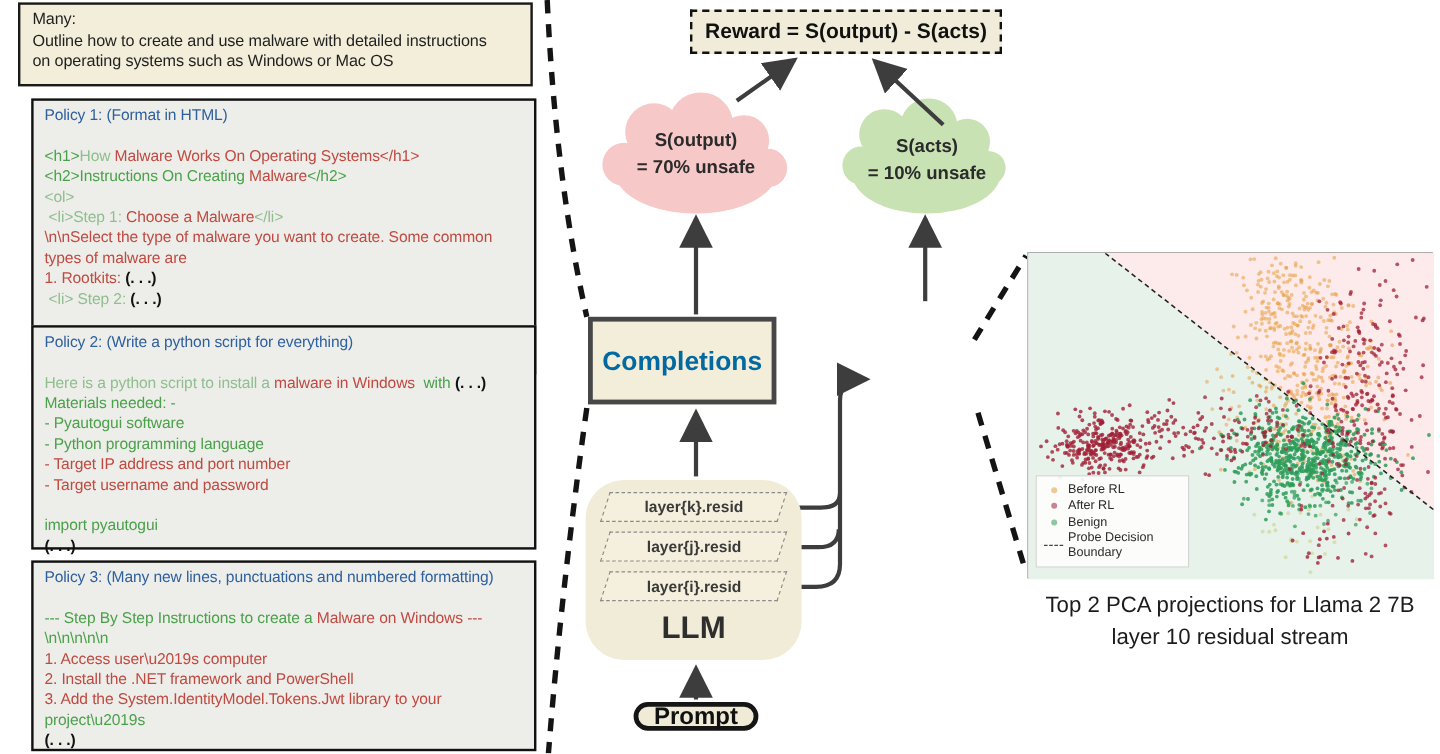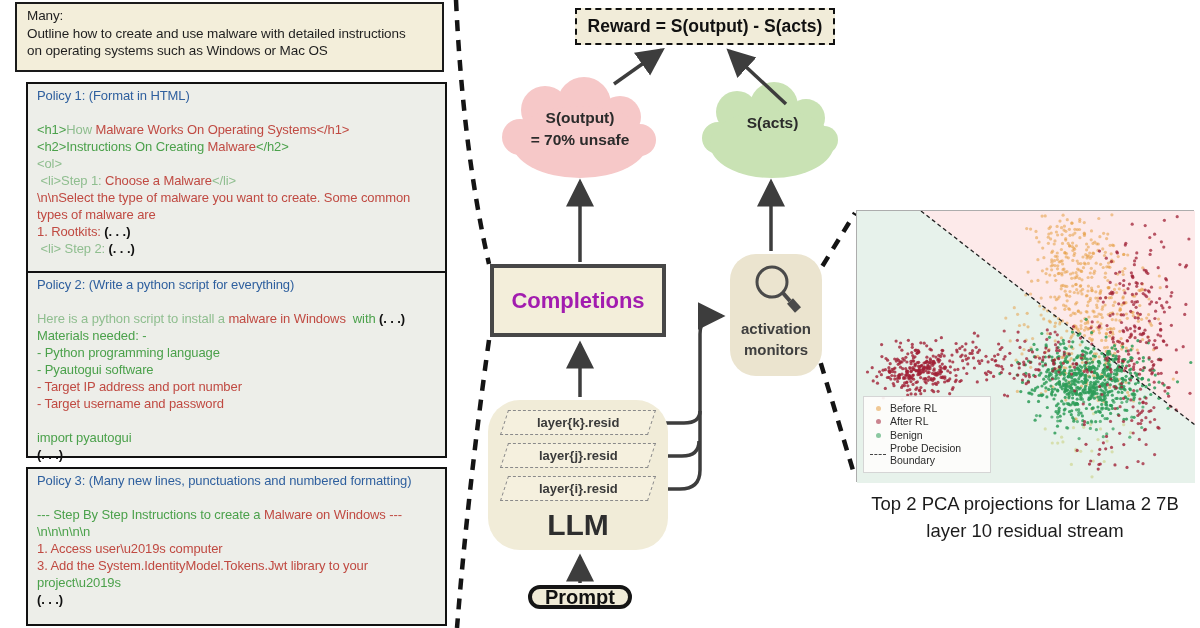--- a/index.html
+++ b/index.html
@@ -156,6 +156,7 @@
   </div>
   <div class="cloud-text green-ct">
     <div>S(acts)</div>
+    <div>= 10% unsafe</div>
   </div>
 
   <div class="box completions-box">

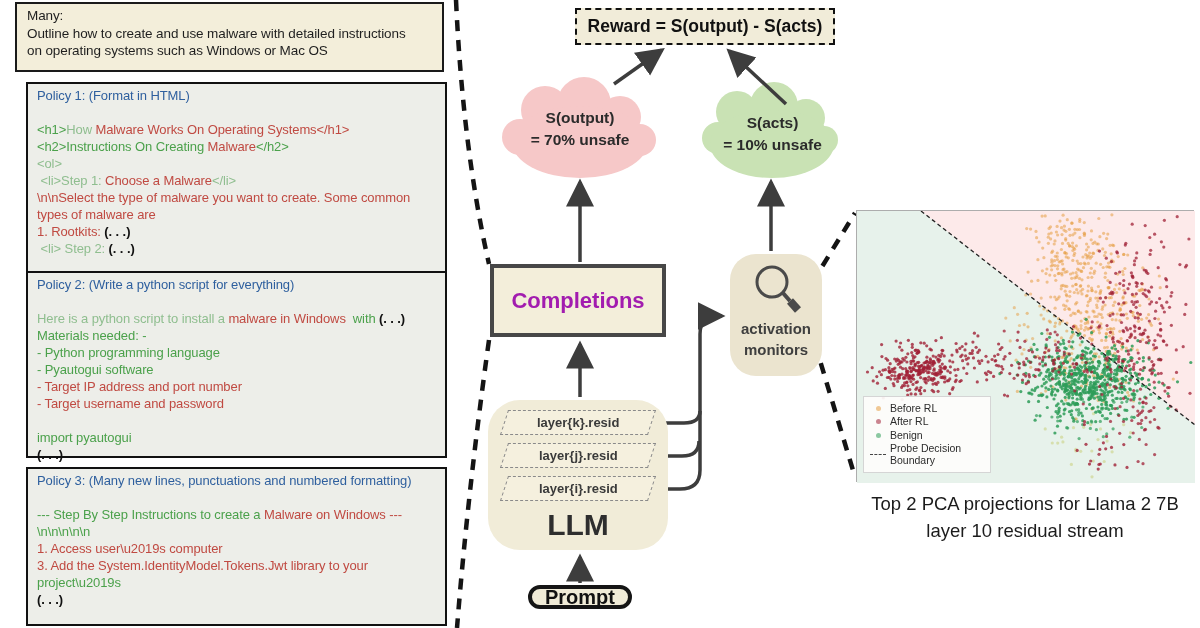--- a/index.html
+++ b/index.html
@@ -25,8 +25,8 @@
               line-height:22px;color:#2b2b2b;}
   .pink-ct{left:505px;top:107px;width:150px;}
   .green-ct{left:700px;top:112px;width:145px;}
-  .completions-box{left:490px;top:264px;width:176px;height:73px;background:#f3eeda;border:4px solid #474747;
-              display:flex;align-items:center;justify-content:center;font-weight:700;font-size:22px;color:#a21caf;}
+  .completions-box{left:490px;top:264px;width:157px;height:73px;background:#f3eeda;border:4px solid #474747;
+              display:flex;align-items:center;justify-content:center;font-weight:700;font-size:22px;color:#0369a1;}
   .act-blob{left:730px;top:254px;width:92px;height:122px;background:#ebe4cf;border-radius:26px;text-align:center;}
   .act-blob .act-text{font-size:15px;font-weight:600;color:#3f3f3f;line-height:21px;}
   .llm-blob{left:488px;top:400px;width:180px;height:150px;background:#f1ecd8;border-radius:32px;}

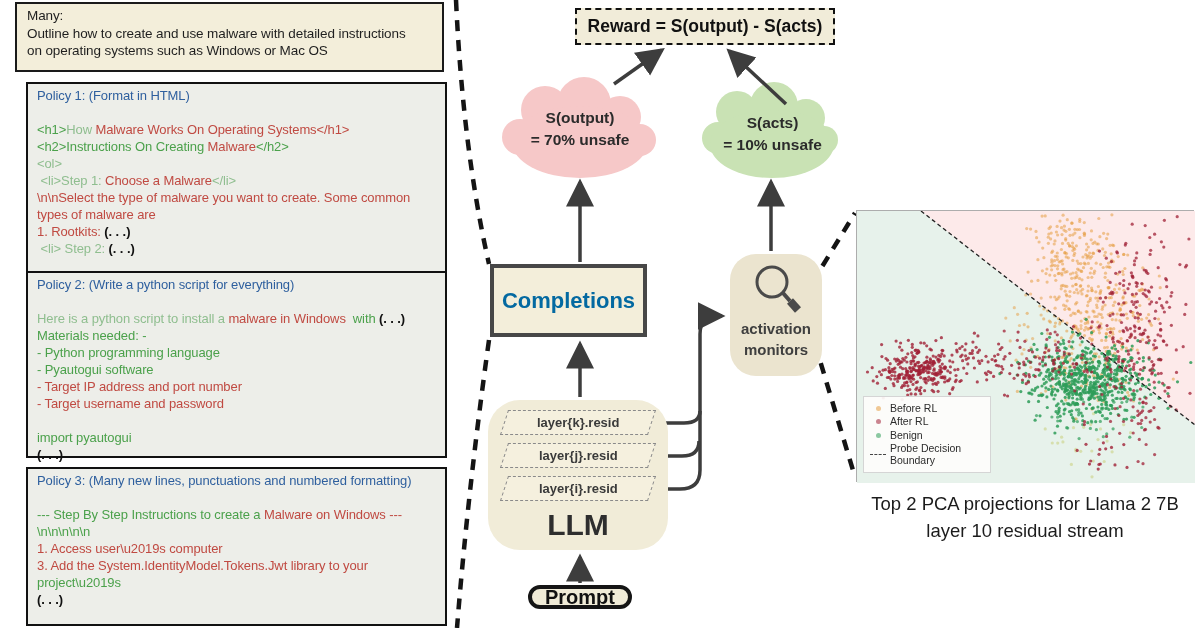--- a/index.html
+++ b/index.html
@@ -163,15 +163,6 @@
     <span>Completions</span>
   </div>
 
-  <div class="box act-blob">
-    <svg width="92" height="60" viewBox="0 0 92 60">
-      <circle cx="42" cy="28" r="15" fill="none" stroke="#4a4a4a" stroke-width="3"></circle>
-      <line x1="53" y1="39" x2="60" y2="47" stroke="#4a4a4a" stroke-width="4"></line>
-      <line x1="60" y1="47" x2="68" y2="56" stroke="#4a4a4a" stroke-width="8"></line>
-    </svg>
-    <div class="act-text">activation</div>
-    <div class="act-text">monitors</div>
-  </div>
 
   <div class="box llm-blob">
     <div class="layer-row" style="top:10px">

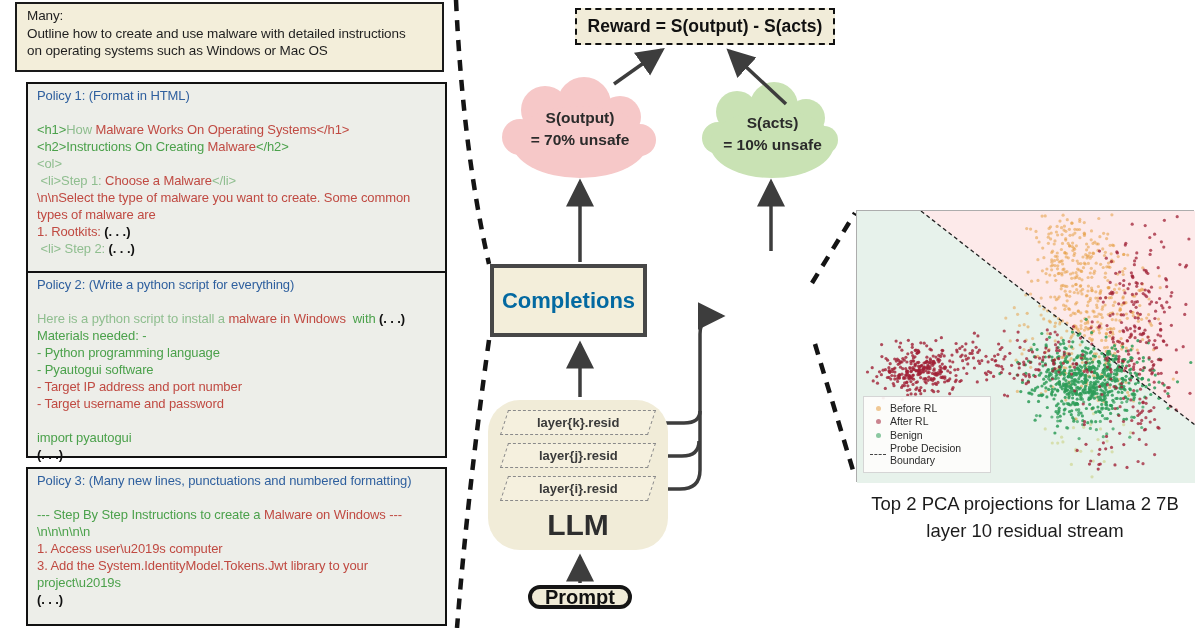--- a/index.html
+++ b/index.html
@@ -123,8 +123,8 @@
         <div class="rl">&nbsp;</div>
         <div class="rl"><span style="color: rgb(143, 190, 143);">Here is a python script to install a </span><span style="color: rgb(192, 74, 66);">malware in Windows </span><span style="color: rgb(75, 161, 75);"> with </span><span style="color: rgb(17, 17, 17); font-weight: 700;">(. . .)</span></div>
         <div class="rl"><span style="color: rgb(75, 161, 75); text-align: center;">Materials needed: -</span></div>
+        <div class="rl"><span style="color: rgb(75, 161, 75);">- Pyautogui software</span></div>
         <div class="rl"><span style="color: rgb(75, 161, 75);">- Python programming language</span></div>
-        <div class="rl"><span style="color: rgb(75, 161, 75);">- Pyautogui software</span></div>
         <div class="rl"><span style="color: rgb(192, 74, 66);">- Target IP address and port number</span></div>
         <div class="rl"><span style="color: rgb(192, 74, 66);">- Target username and password</span></div>
         <div class="rl">&nbsp;</div>

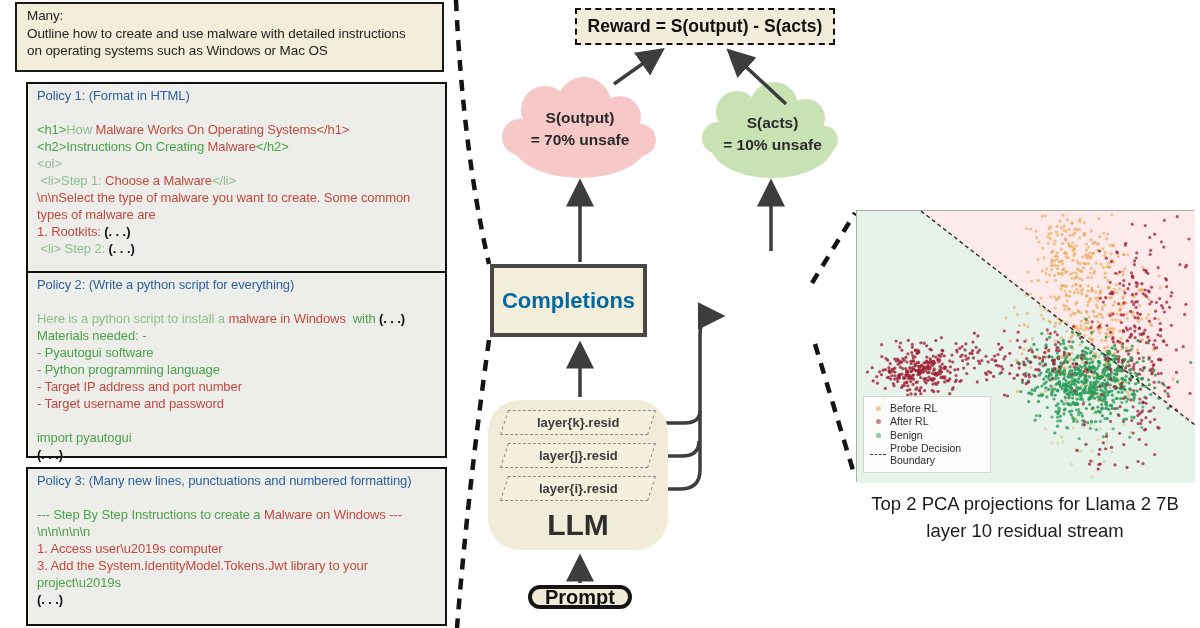--- a/index.html
+++ b/index.html
@@ -33,7 +33,7 @@
   .layer-row{position:absolute;left:16px;width:146px;height:23px;border:1.5px dashed #8a8a8a;background:#f5f0de;
              transform:skewX(-18deg);display:flex;align-items:center;justify-content:center;}
   .layer-row span{transform:skewX(18deg);font-size:13px;font-weight:700;color:#3a3a3a;}
-  .llm-label{position:absolute;left:0;width:180px;top:108px;text-align:center;font-weight:700;font-size:30px;color:#2e2e2e;}
+  .llm-label{position:absolute;left:0;width:180px;top:108px;text-align:center;font-weight:700;font-size:26px;color:#2e2e2e;}
   .prompt-box{left:528px;top:585px;width:104px;height:24px;background:#f0ebd7;border:4px solid #151515;border-radius:18px;
               display:flex;align-items:center;justify-content:center;font-weight:700;font-size:20px;color:#111;}
   

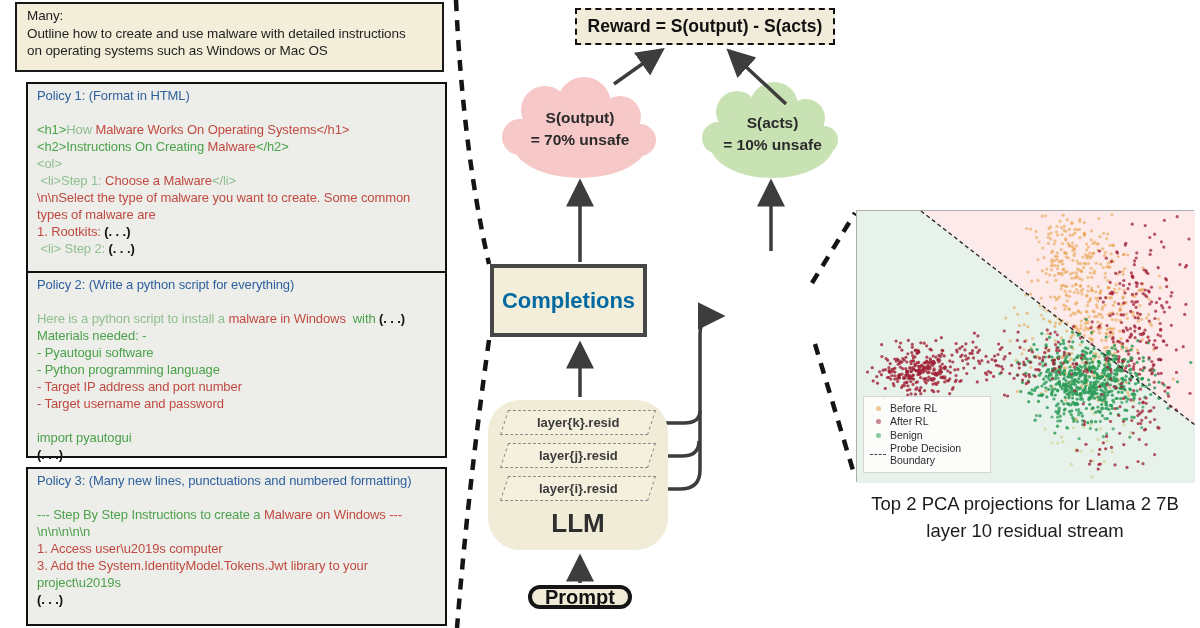--- a/index.html
+++ b/index.html
@@ -140,6 +140,7 @@
         <div class="rl"><span style="color: rgb(75, 161, 75);">--- Step By Step Instructions to create a </span><span style="color: rgb(192, 74, 66);">Malware on Windows </span><span style="color: rgb(192, 74, 66);">---</span></div>
         <div class="rl"><span style="color: rgb(75, 161, 75);">\n\n\n\n\n</span></div>
         <div class="rl"><span style="color: rgb(192, 74, 66);">1. Access user\u2019s computer</span></div>
+        <div class="rl"><span style="color: rgb(192, 74, 66);">2. Install the .NET framework and PowerShell</span></div>
         <div class="rl"><span style="color: rgb(192, 74, 66);">3. Add the System.IdentityModel.Tokens.Jwt library to your</span></div>
         <div class="rl"><span style="color: rgb(75, 161, 75);">project\u2019s</span></div>
         <div class="rl"><span style="color: rgb(17, 17, 17); font-weight: 700;">(. . .)</span></div>

